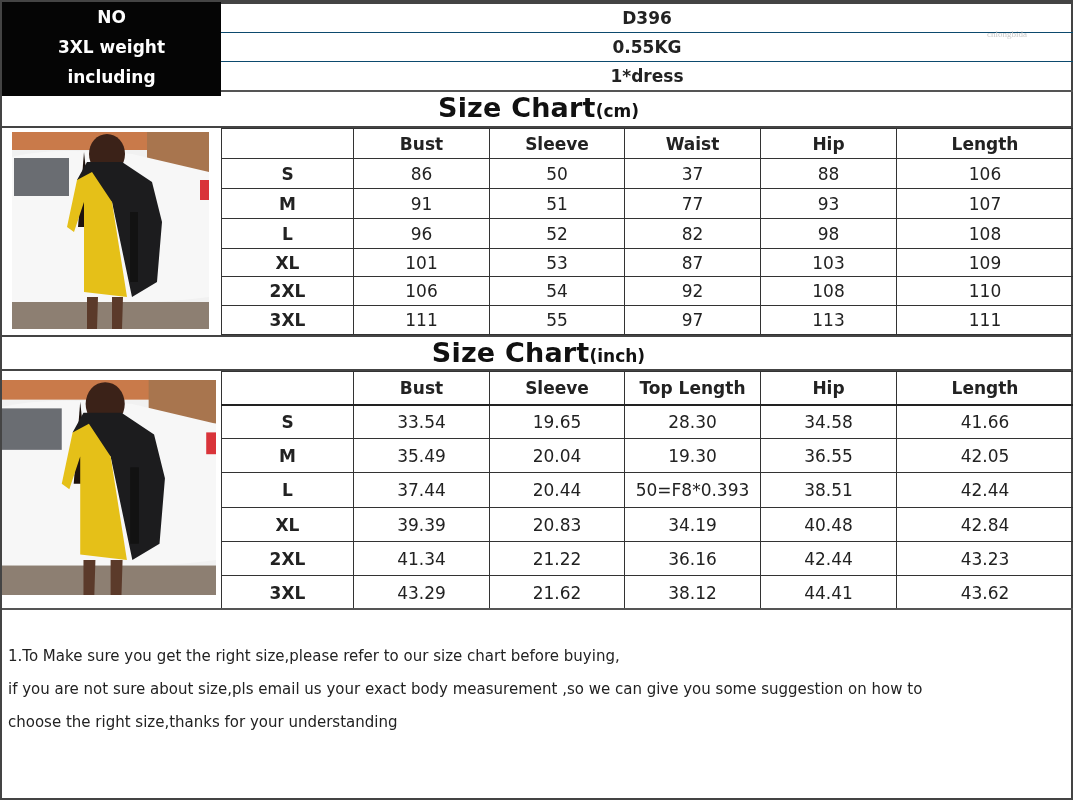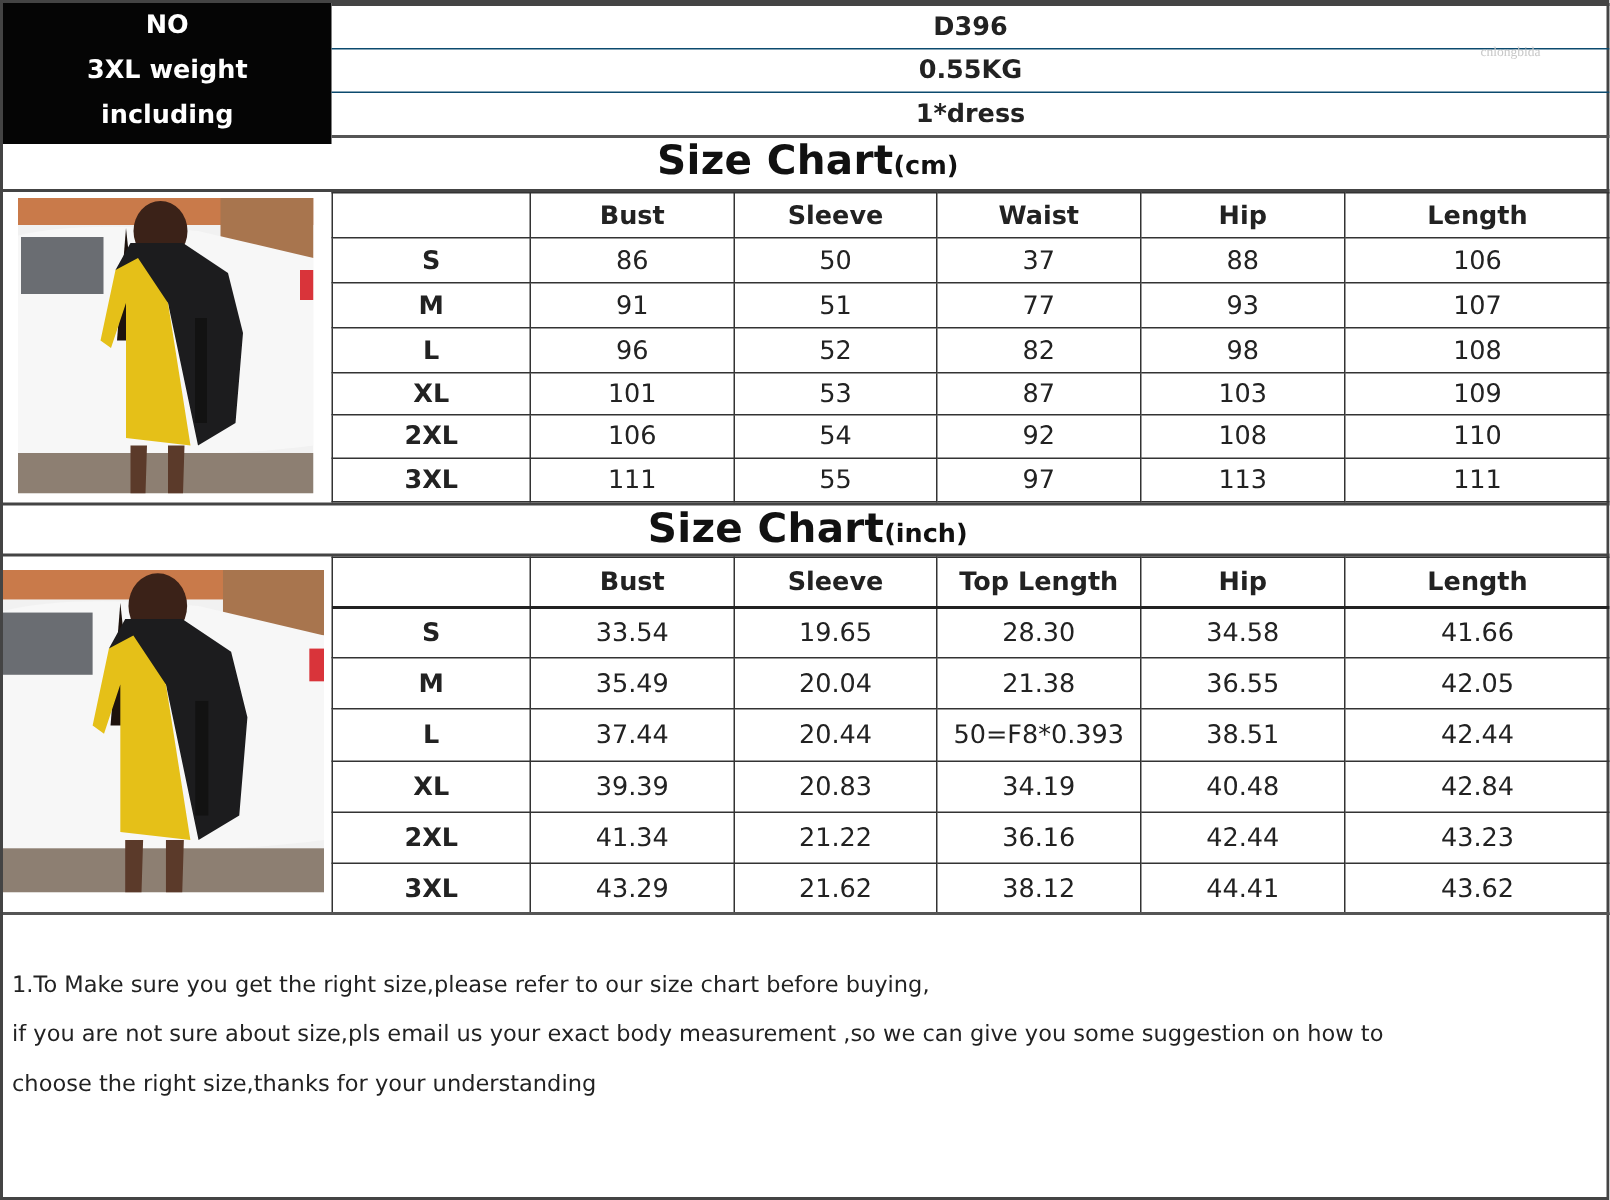--- a/index.html
+++ b/index.html
@@ -197,7 +197,7 @@
       <td class="size-label">M</td>
       <td>35.49</td>
       <td>20.04</td>
-      <td>21.38</td>
+      <td>19.30</td>
       <td>36.55</td>
       <td>42.05</td>
     </tr>

